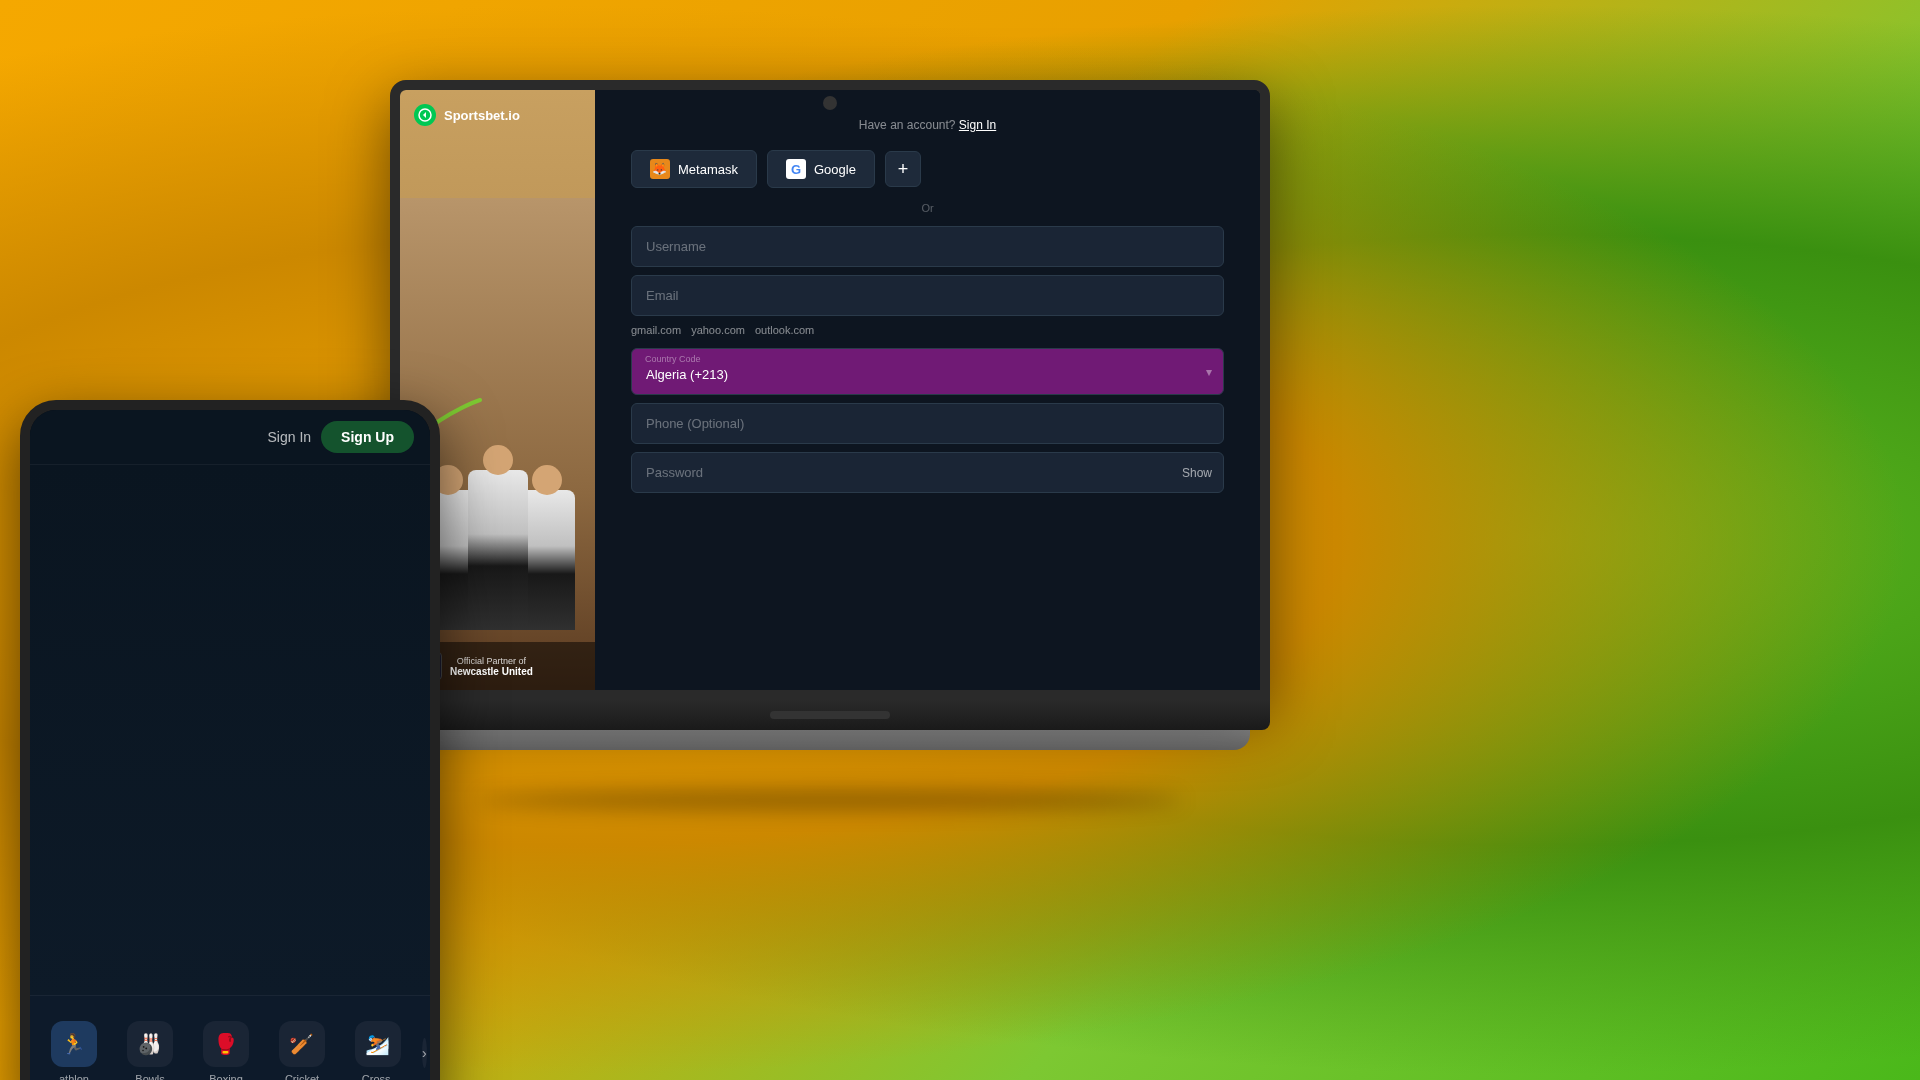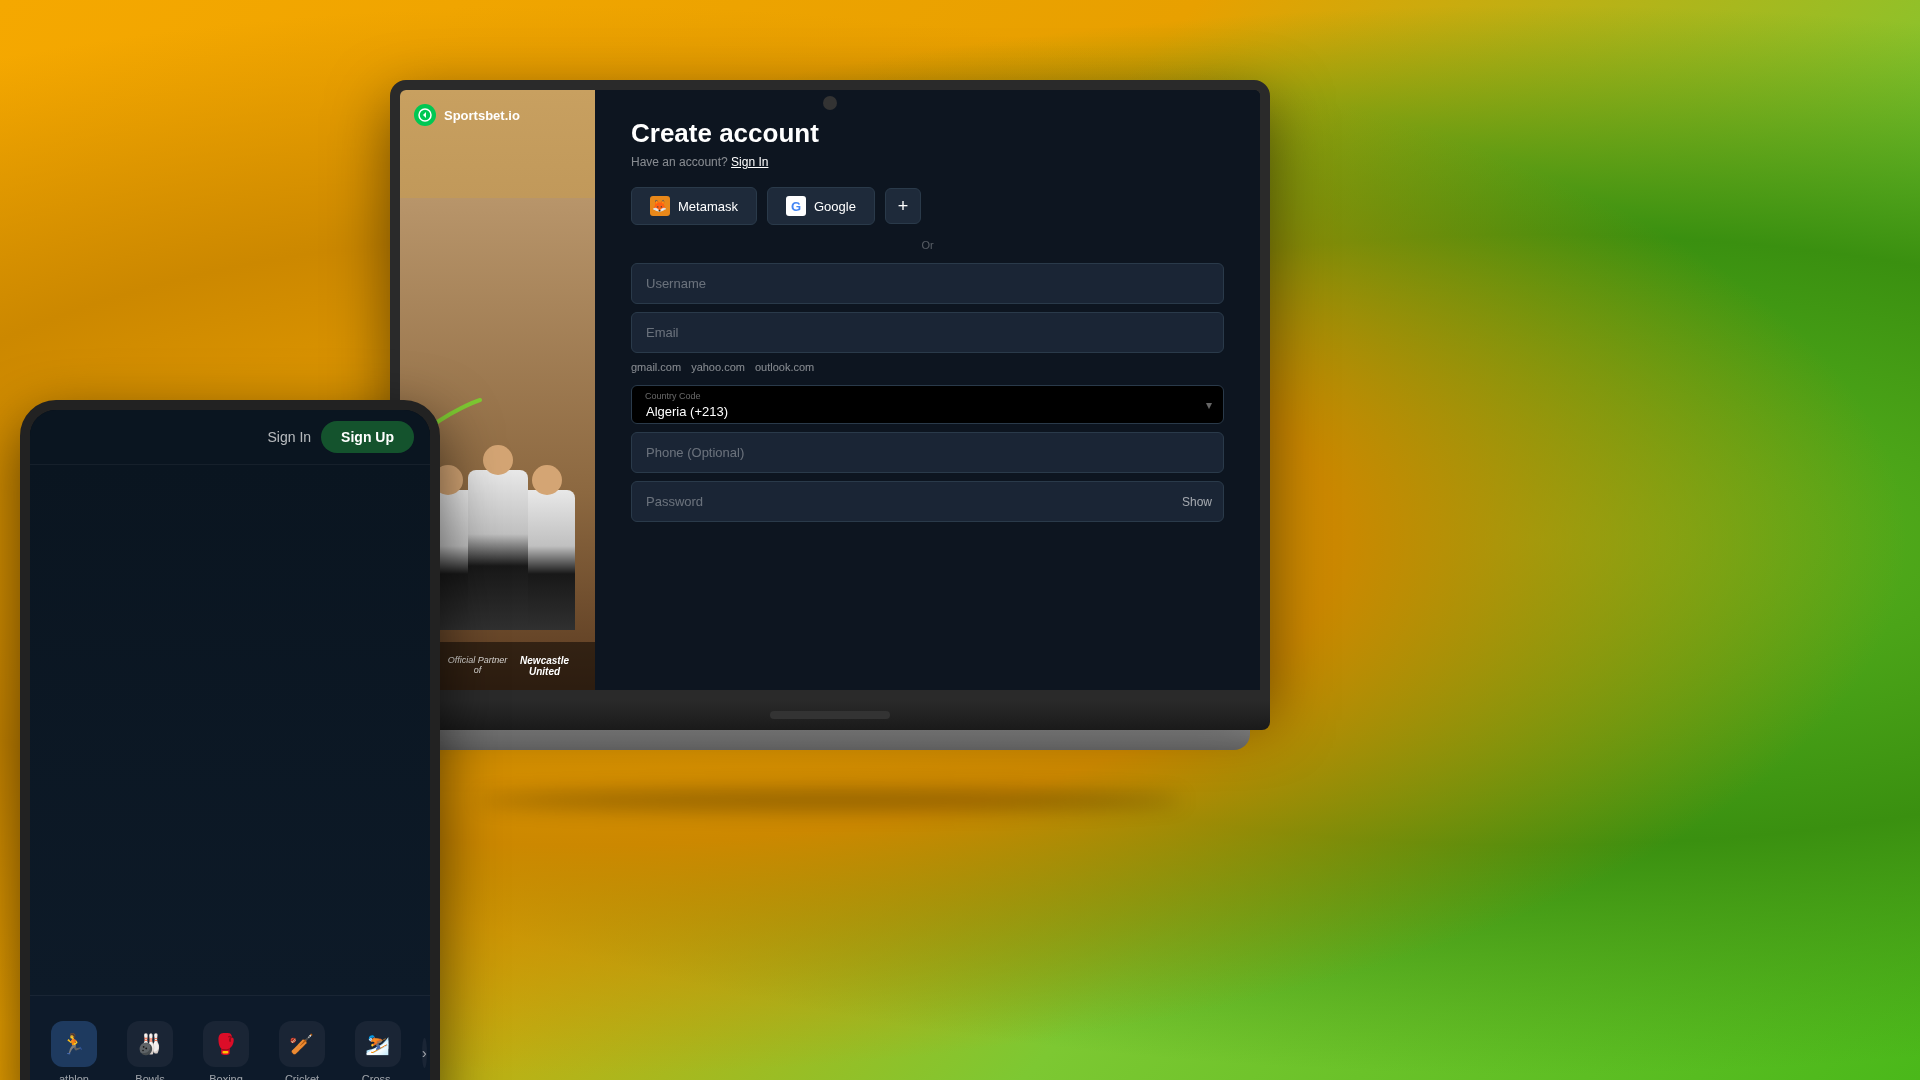--- a/index.html
+++ b/index.html
@@ -662,7 +662,6 @@
 
       <div class="right-panel">
         
-        <h1 class="form-title">Create account</h1>
         
         <p class="form-subtitle">
           <span>Have an account?</span>

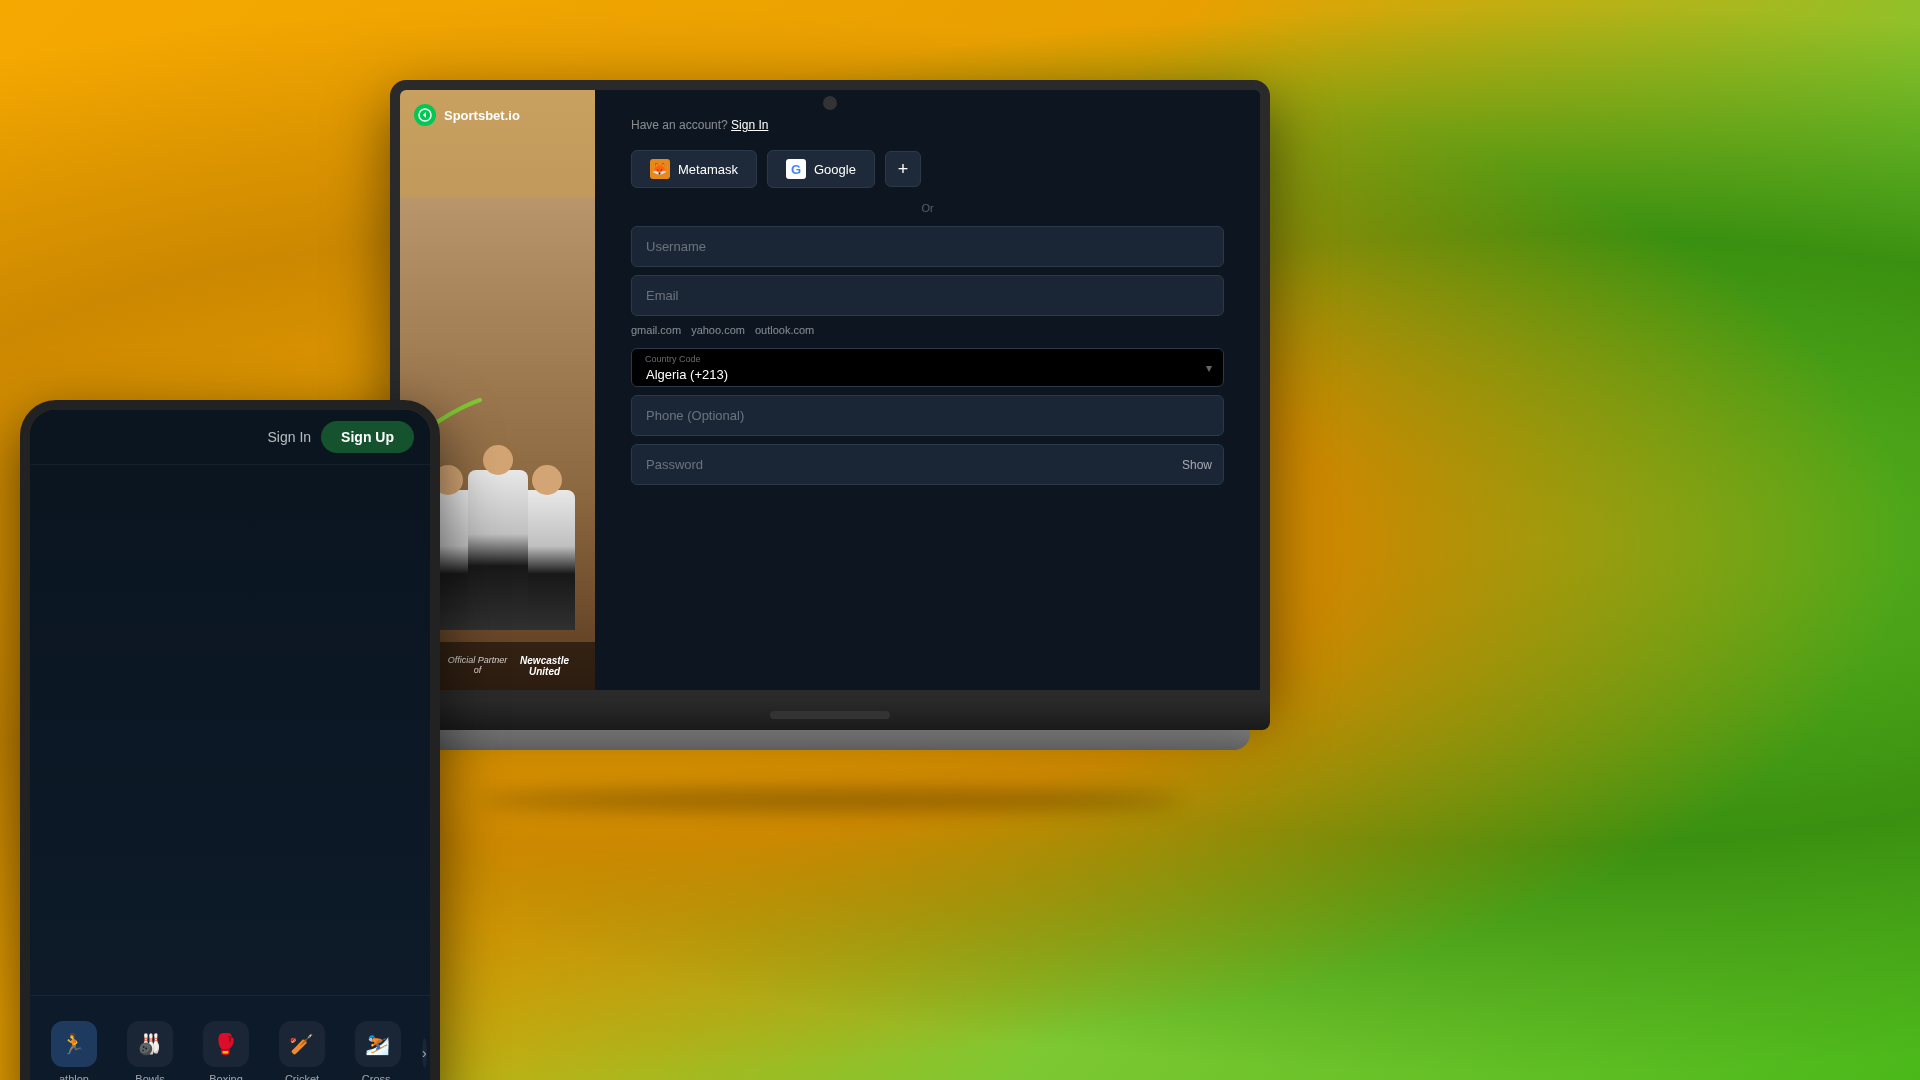--- a/index.html
+++ b/index.html
@@ -220,6 +220,7 @@
       color: rgba(255,255,255,0.5);
       font-size: 12px;
       margin-bottom: 18px;
+      text-align: center;
     }
 
     .signin-link {

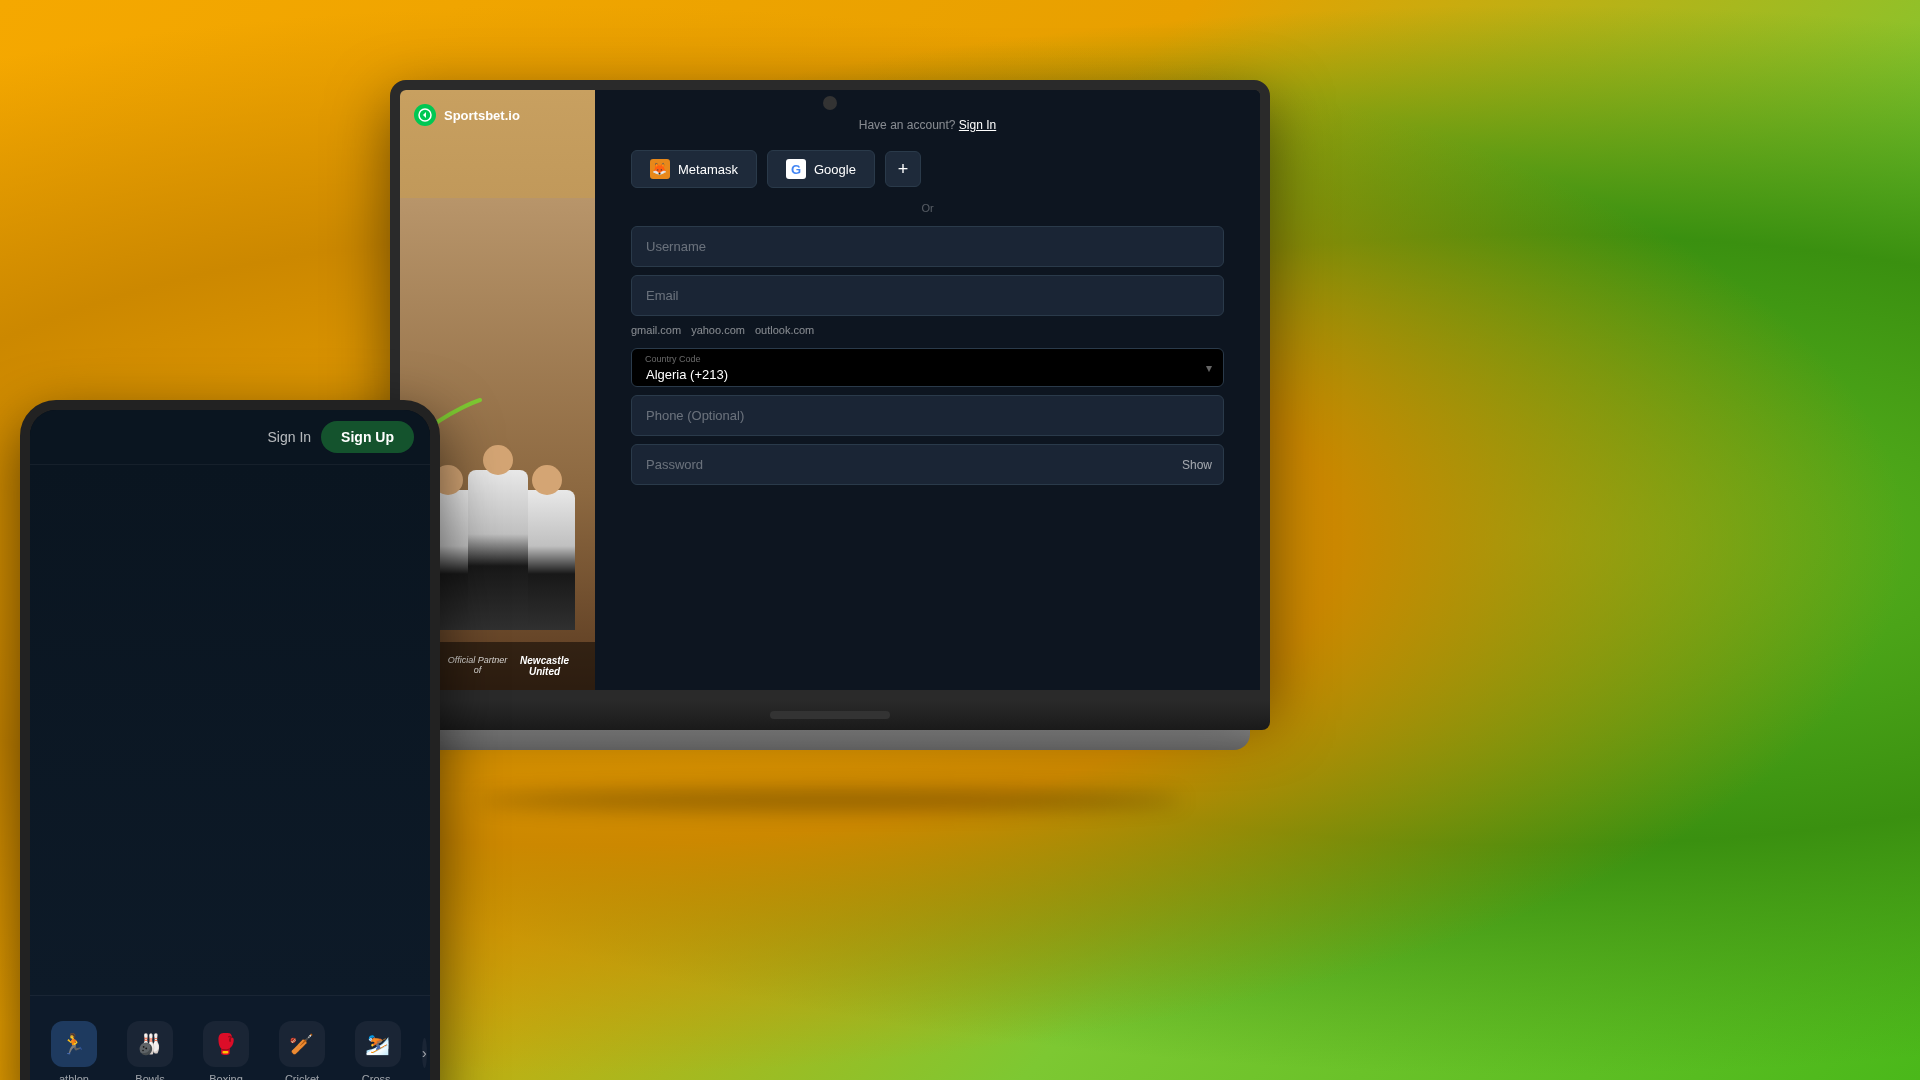--- a/index.html
+++ b/index.html
@@ -352,10 +352,10 @@
 
     .country-select {
       width: 100%;
-      background: #000000;
+      background: #701a75;
       border: 1px solid #2a3a4a;
       border-radius: 6px;
-      padding: 18px 14px 4px;
+      padding: 18px 14px 12px;
       color: white;
       font-size: 13px;
       outline: none;

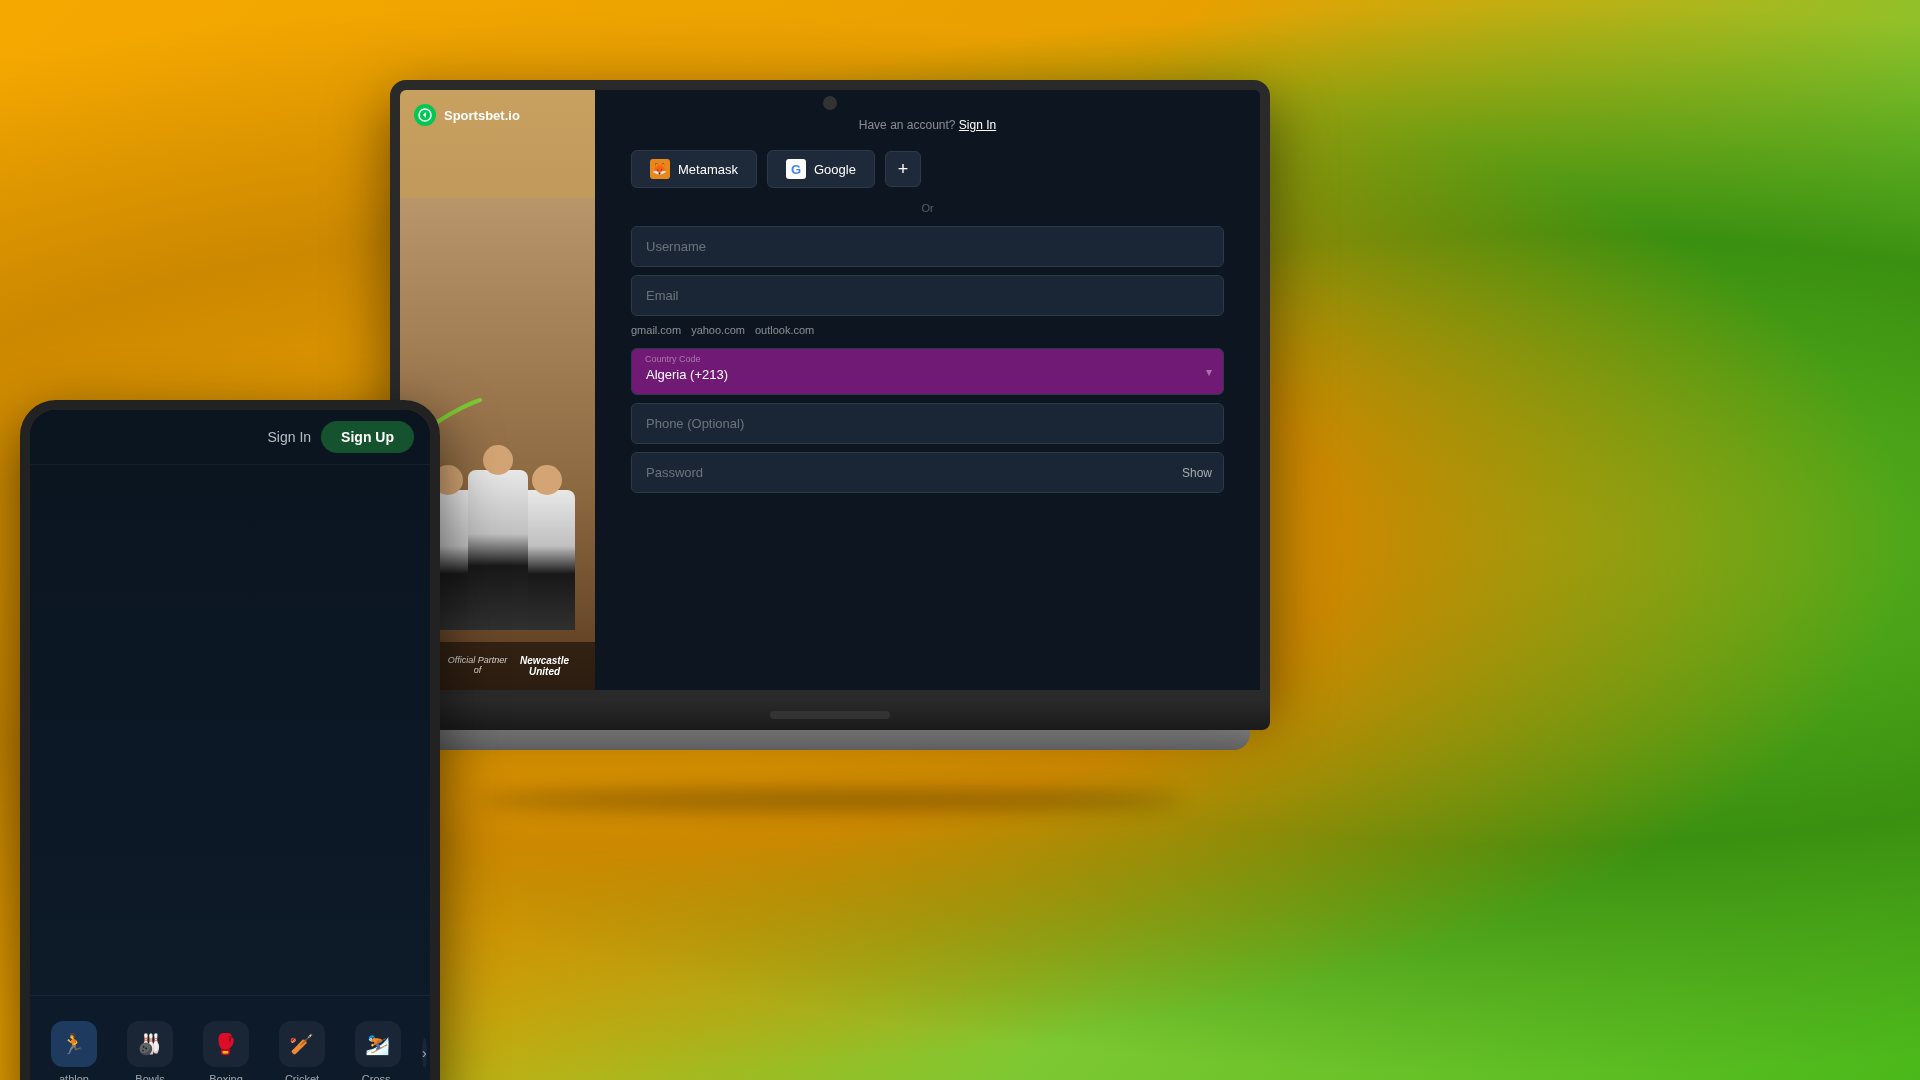--- a/index.html
+++ b/index.html
@@ -185,8 +185,7 @@
 
     .partner-text {
       display: flex;
-      flex-direction: row;
-      font-style: italic;
+      flex-direction: column;
     }
 
     .partner-label {

